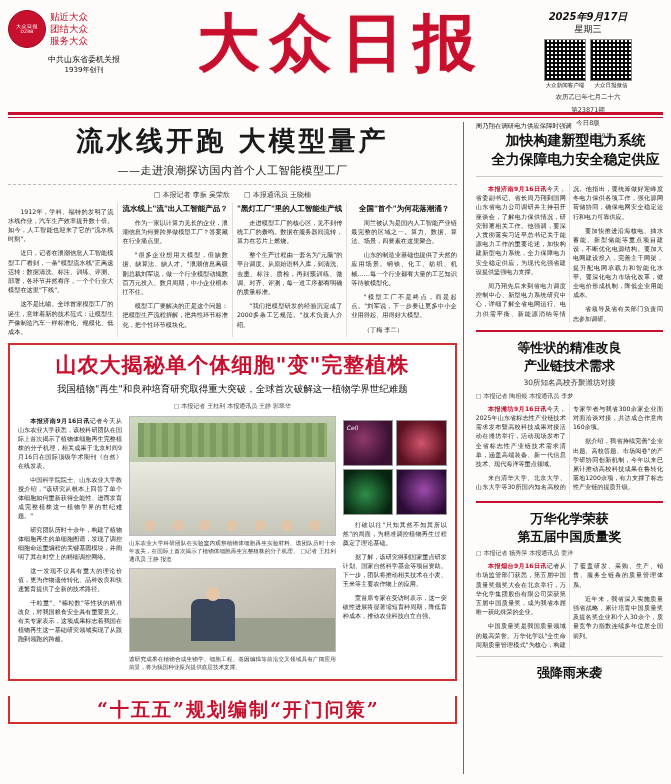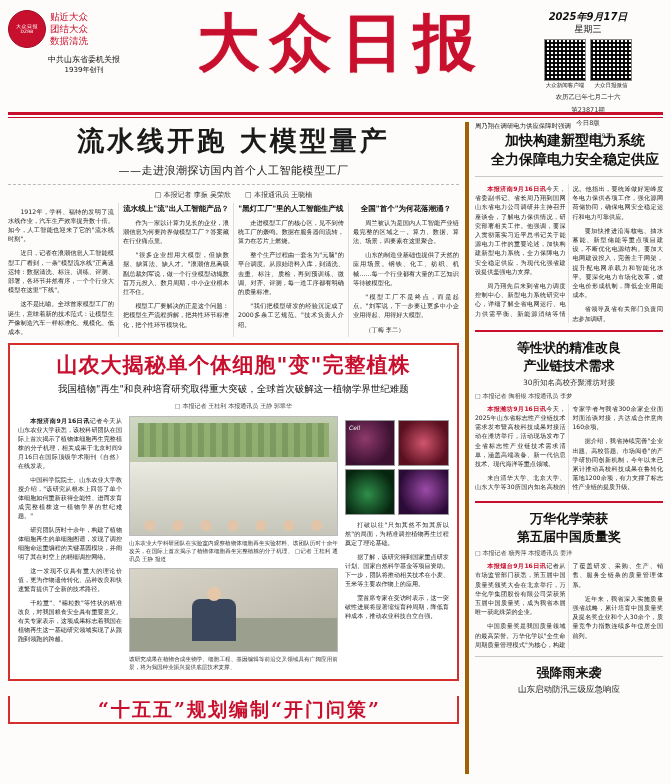--- a/index.html
+++ b/index.html
@@ -150,7 +150,7 @@
         <div class="slogans">
           <div>贴近大众</div>
           <div>团结大众</div>
-          <div>数据清洗</div>
+          <div>服务大众</div>
         </div>
       </div>
       <div class="subline">中共山东省委机关报</div>

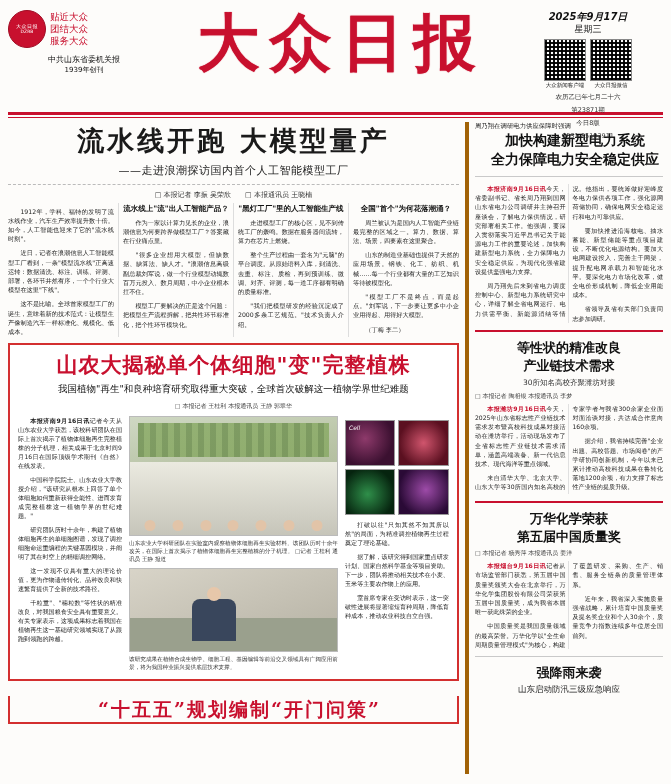--- a/index.html
+++ b/index.html
@@ -50,7 +50,7 @@
   
   .content{display:flex;gap:6px;margin-top:4px;height:652px;}
   .col-main{width:458px;position:relative;}
-  .col-side{width:191px;border-left:4px solid #a16207;padding-left:6px;}
+  .col-side{width:191px;border-left:1px solid #a16207;padding-left:12px;}
 
   
   .headline{

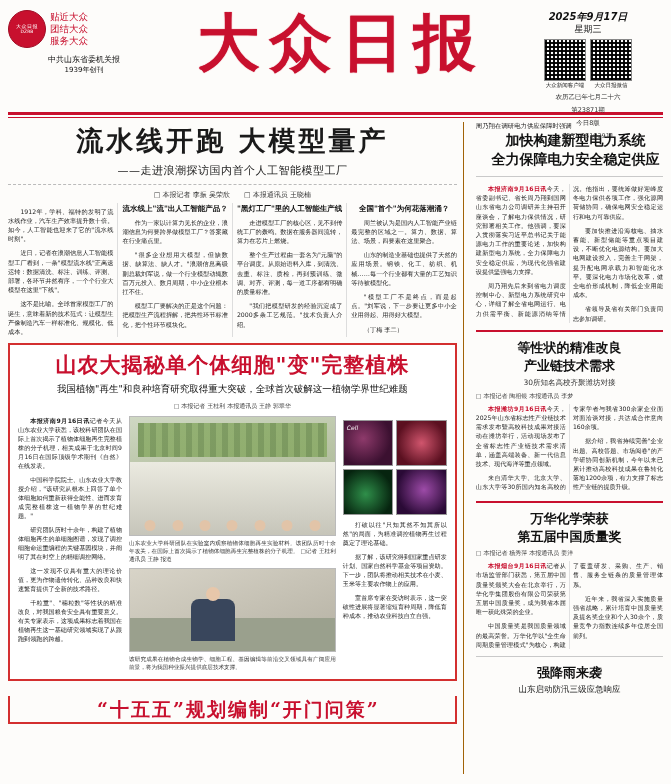--- a/index.html
+++ b/index.html
@@ -317,7 +317,6 @@
 
       <div class="sep"></div>
       <div class="side-title st1">强降雨来袭</div>
-      <div class="side-sub">山东启动防汛三级应急响应</div>
     </div>
   </div>
 </div>

